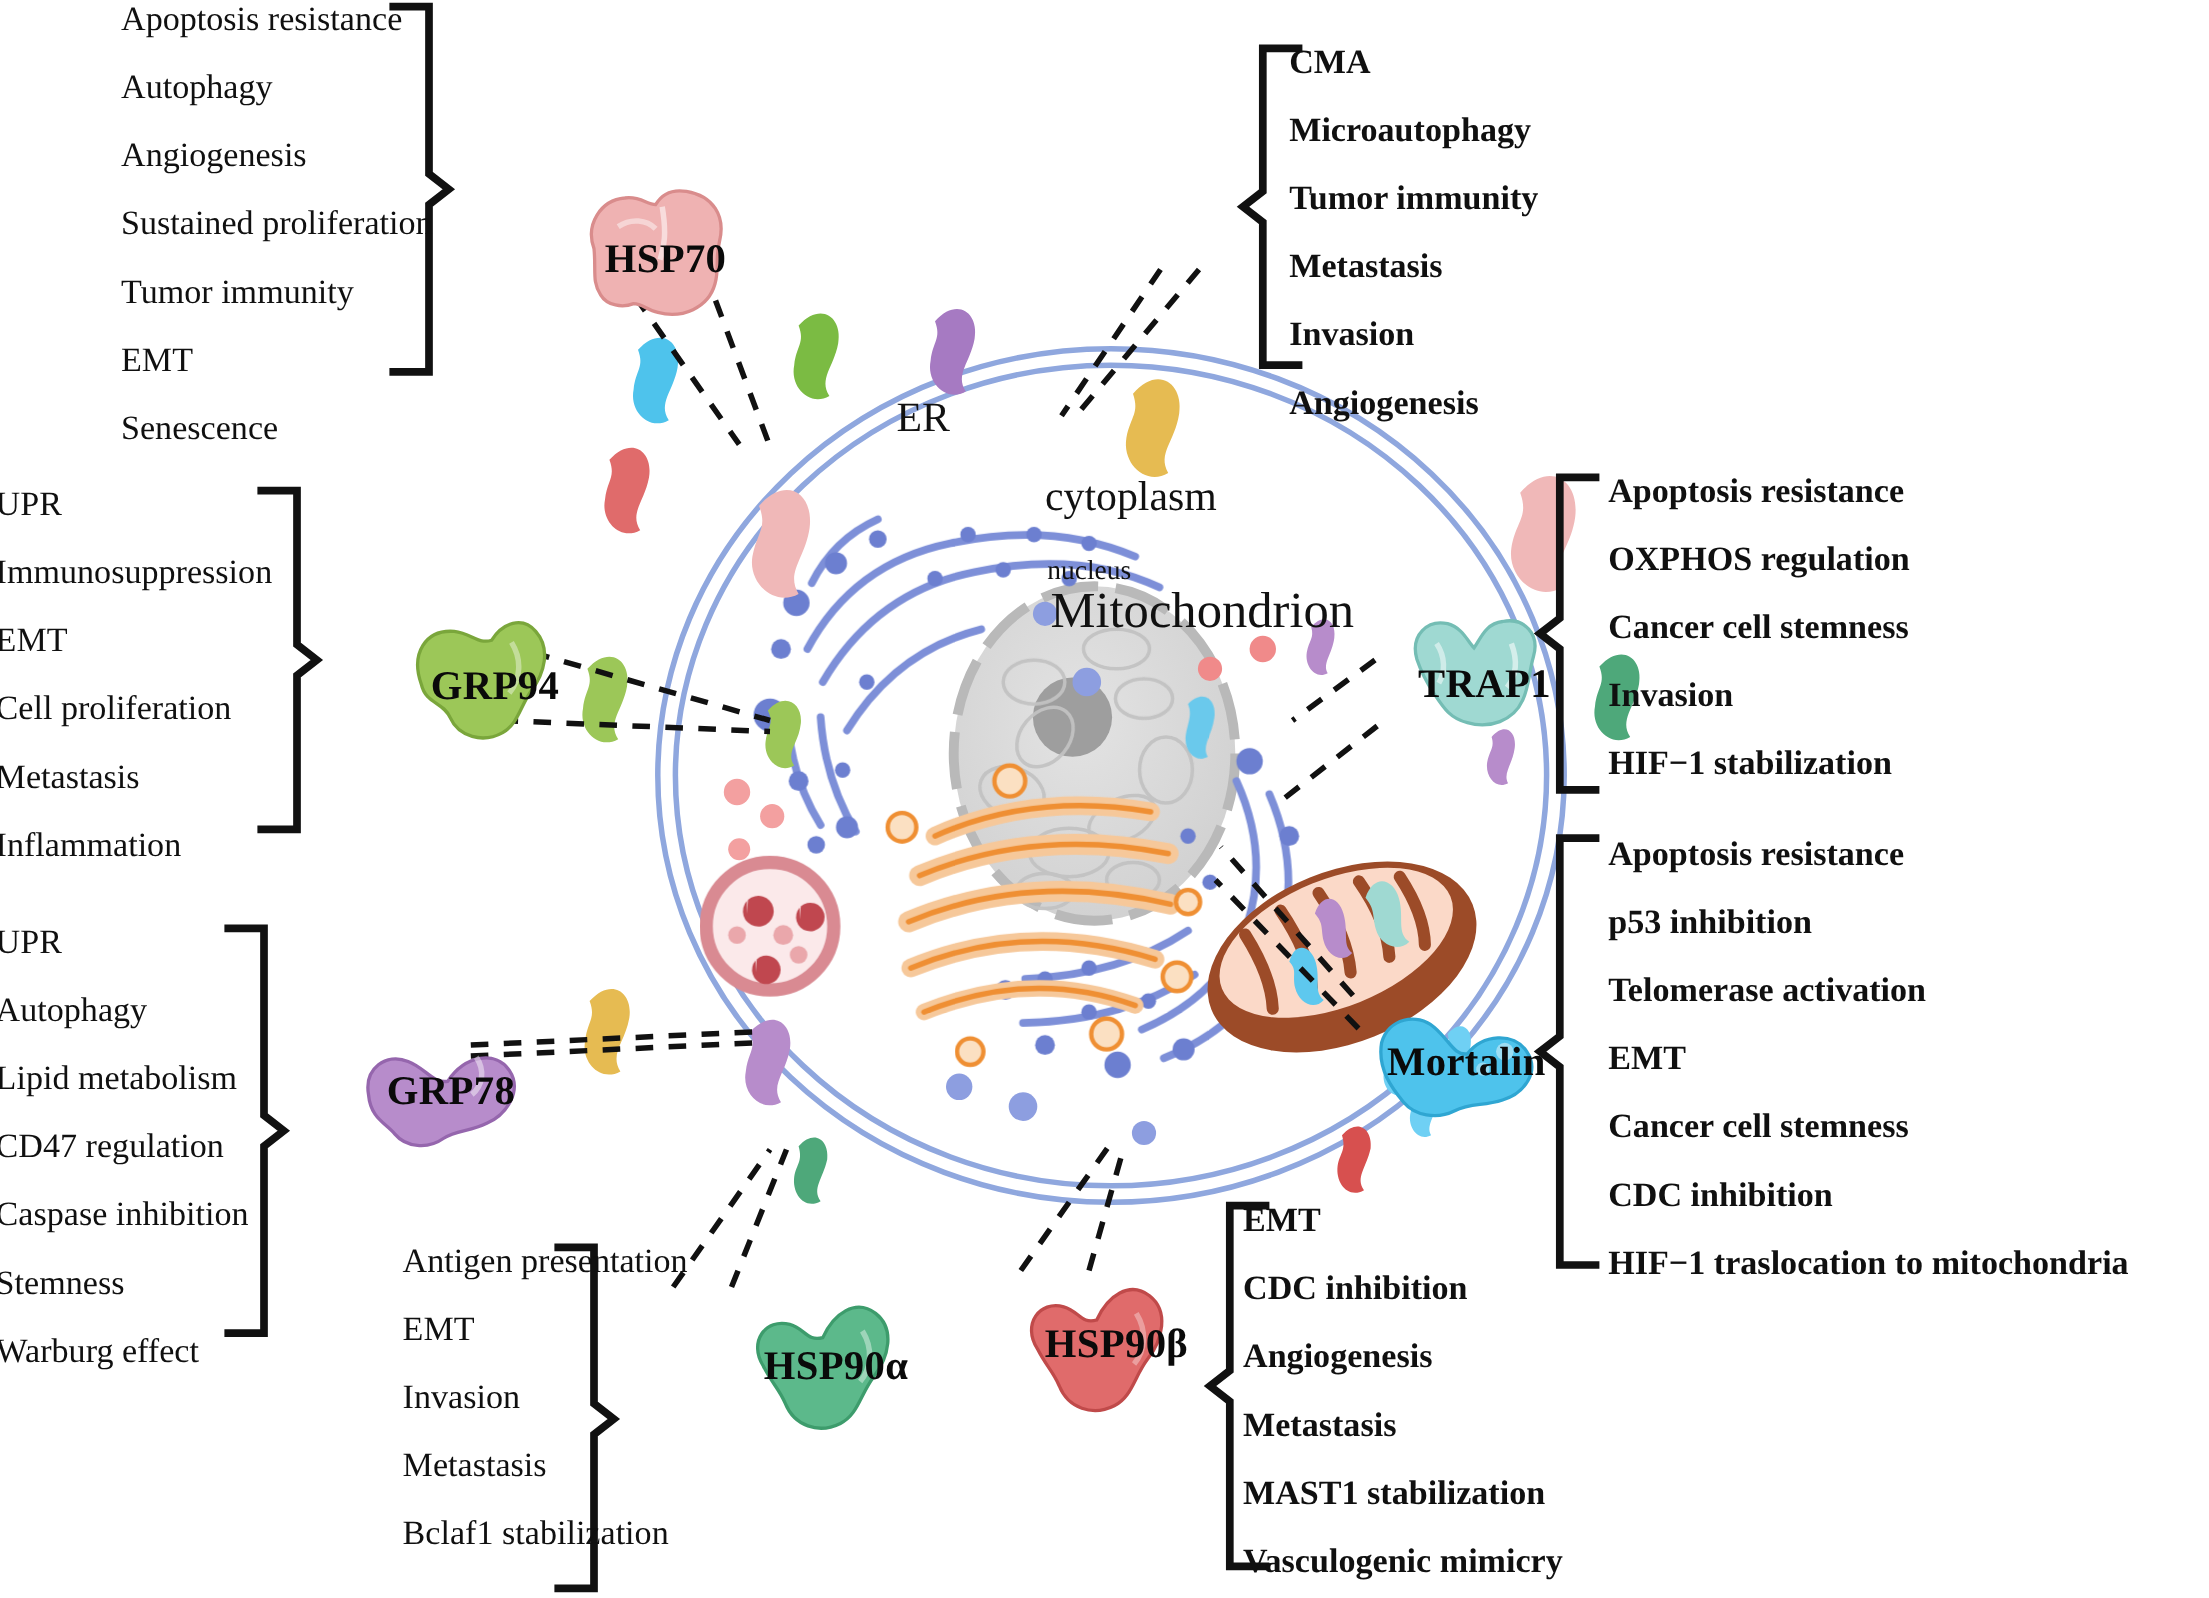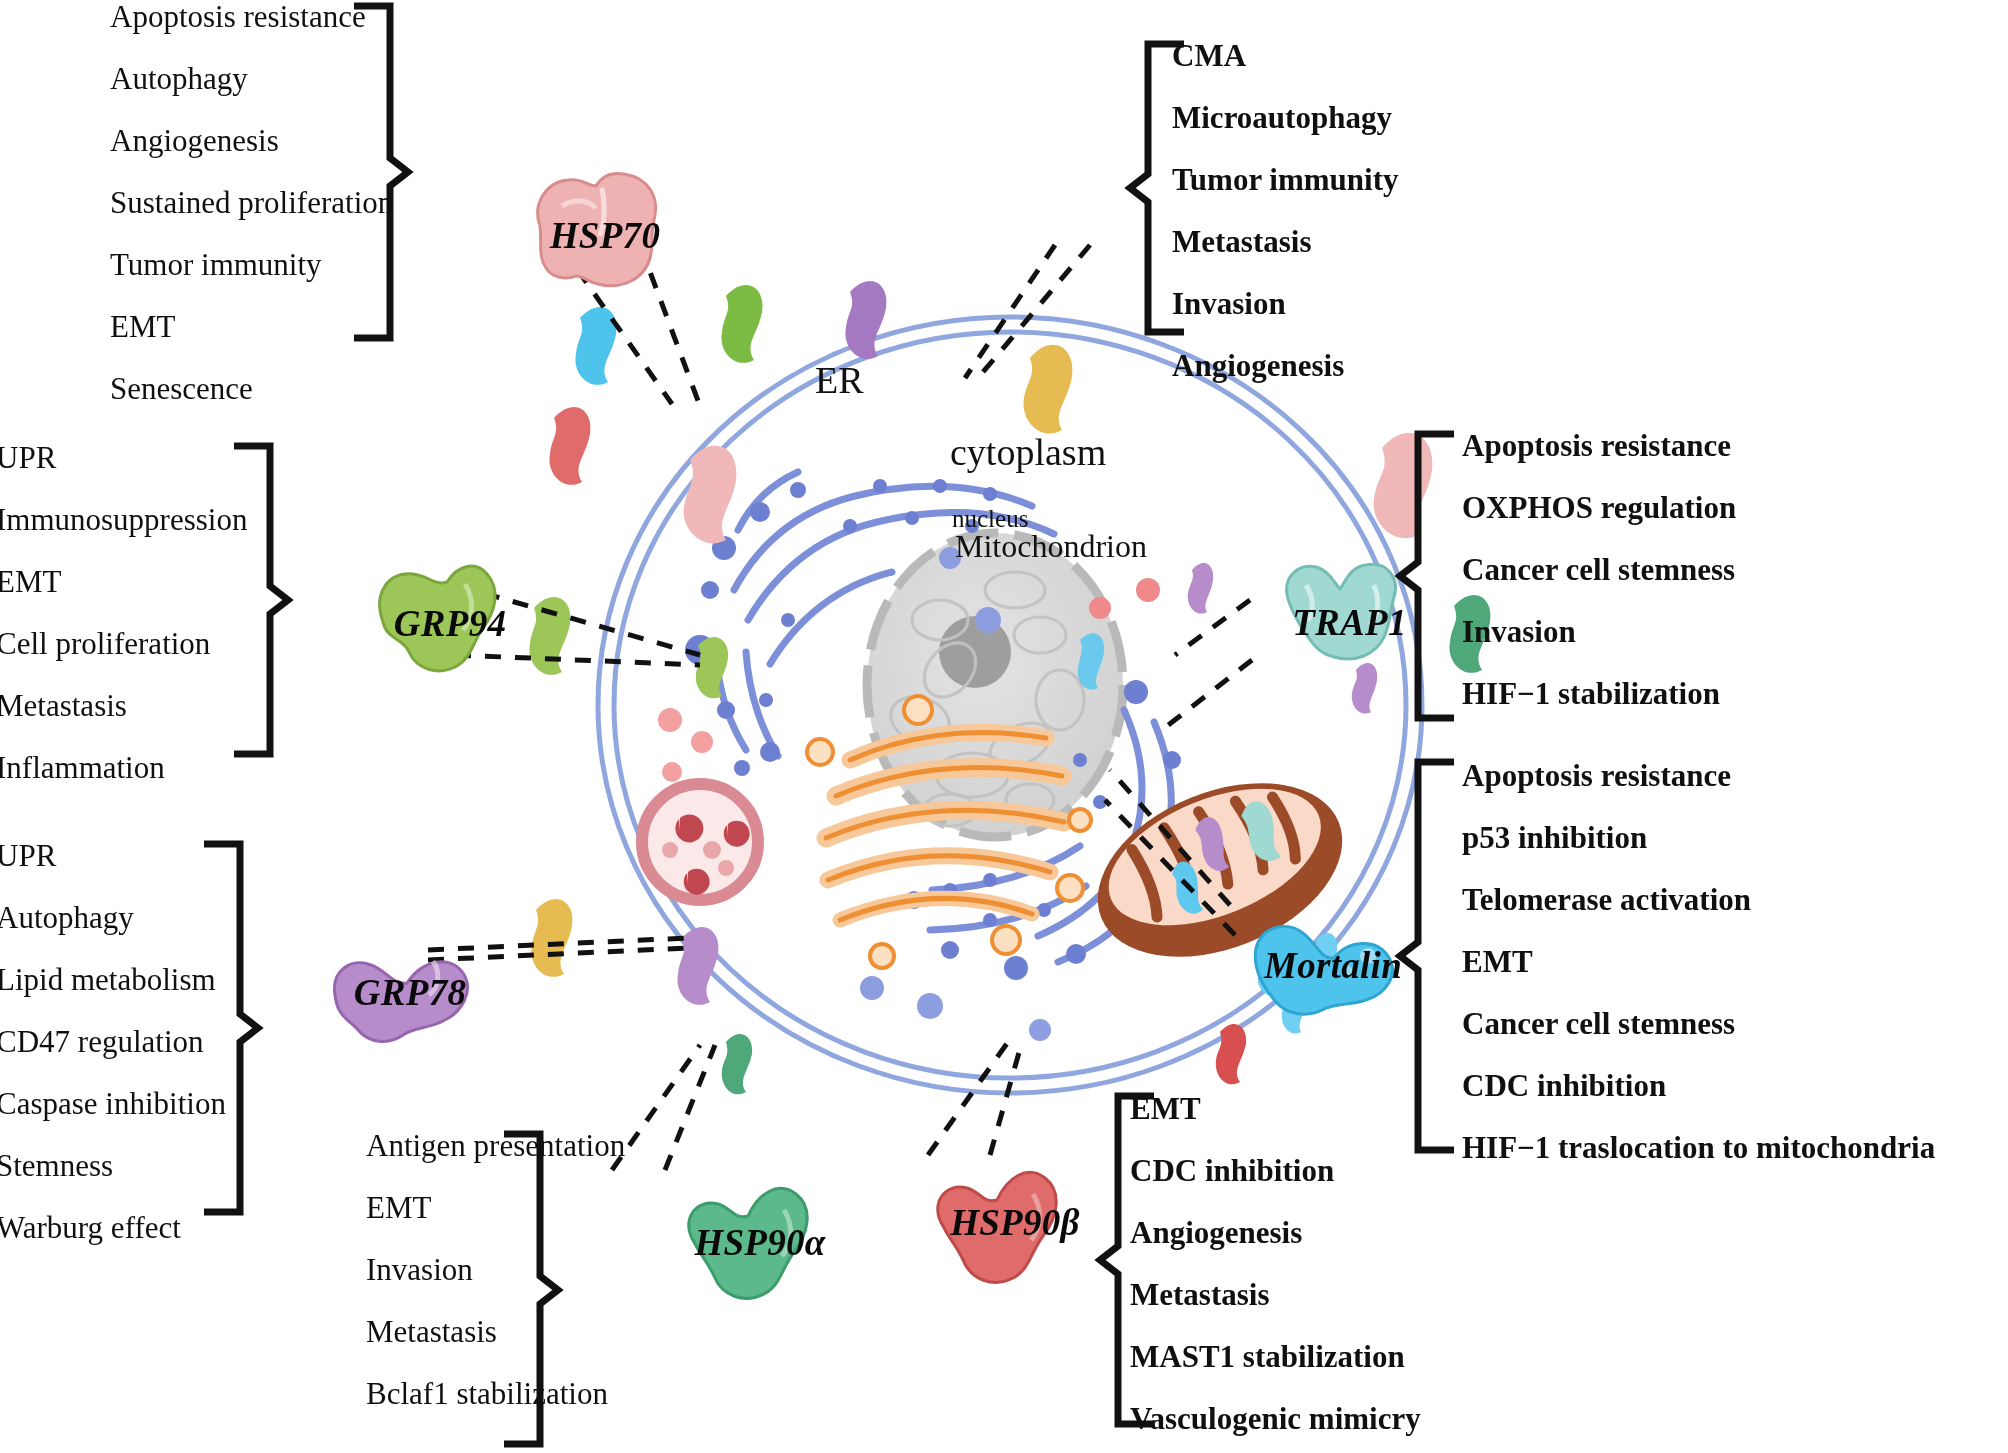--- a/index.html
+++ b/index.html
@@ -12,7 +12,7 @@
   .grouplist.right .row{text-align:left;font-weight:bold;}
   .grouplist.left .row{text-align:left;}
 
-  .protein{position:absolute;font-style:italic;}
+  .protein{position:absolute;}
   .protein .pname{position:absolute;left:0;top:0;width:100%;height:100%;
     display:flex;align-items:center;justify-content:center;
     font-weight:bold;font-size:37px;color:#0a0a0a;letter-spacing:.3px;

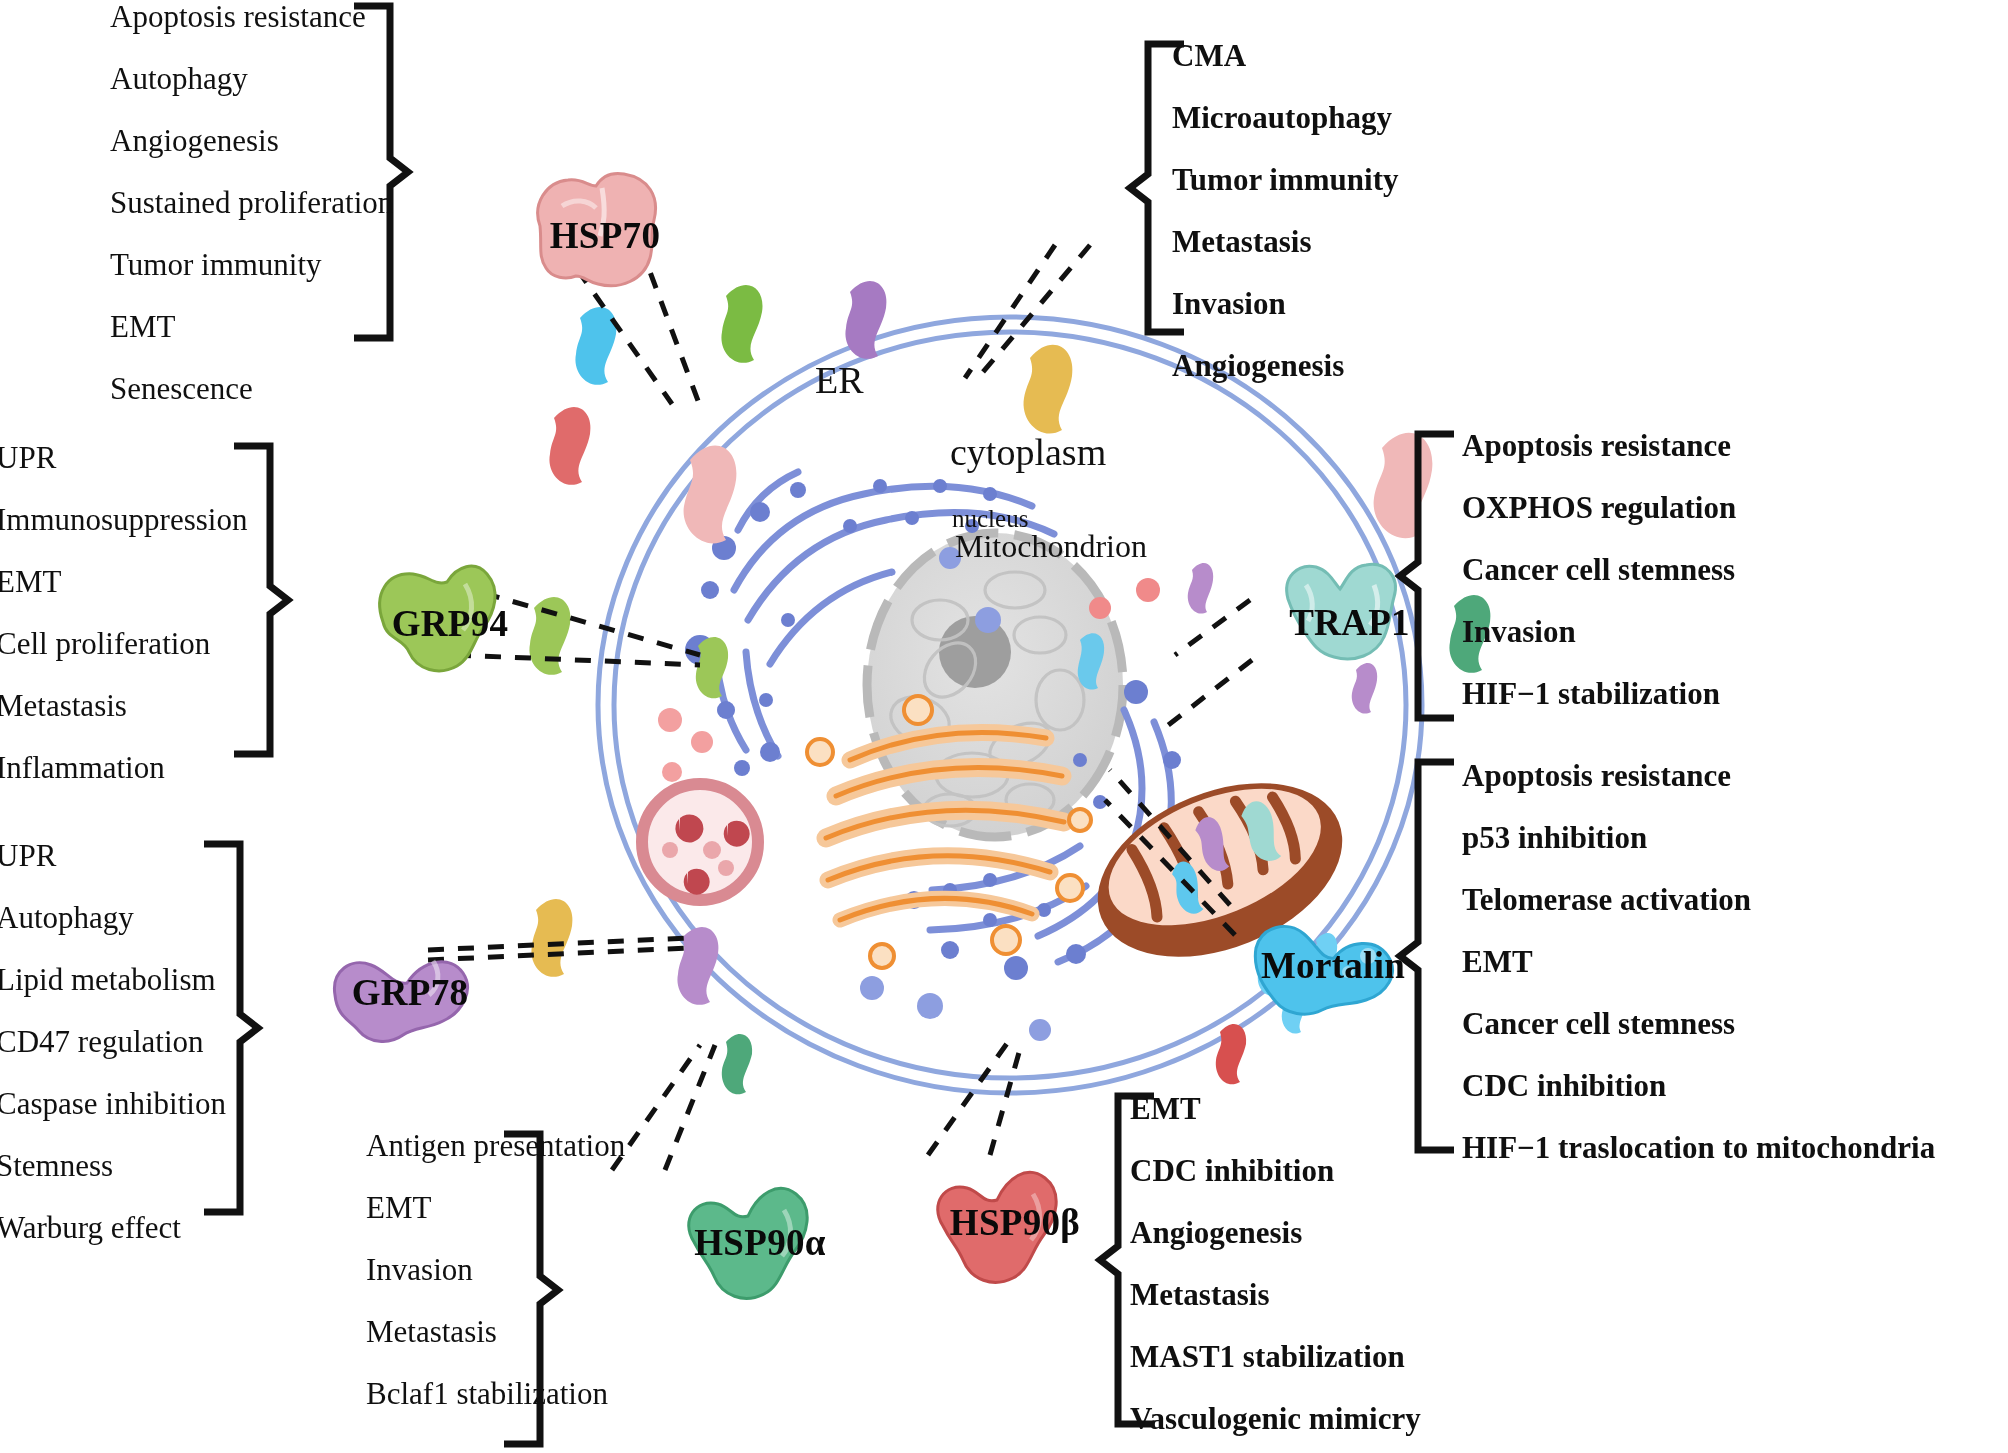--- a/index.html
+++ b/index.html
@@ -21,7 +21,7 @@
   .celltxt{position:absolute;white-space:nowrap;color:#111;}
   .er-lbl{font-size:38px;}
   .cyto-lbl{font-size:38px;}
-  .mito-lbl{font-size:32px;}
+  .mito-lbl{font-size:46px;}
   .nuc-lbl{font-size:25px;}
 
   svg{overflow:visible;}

